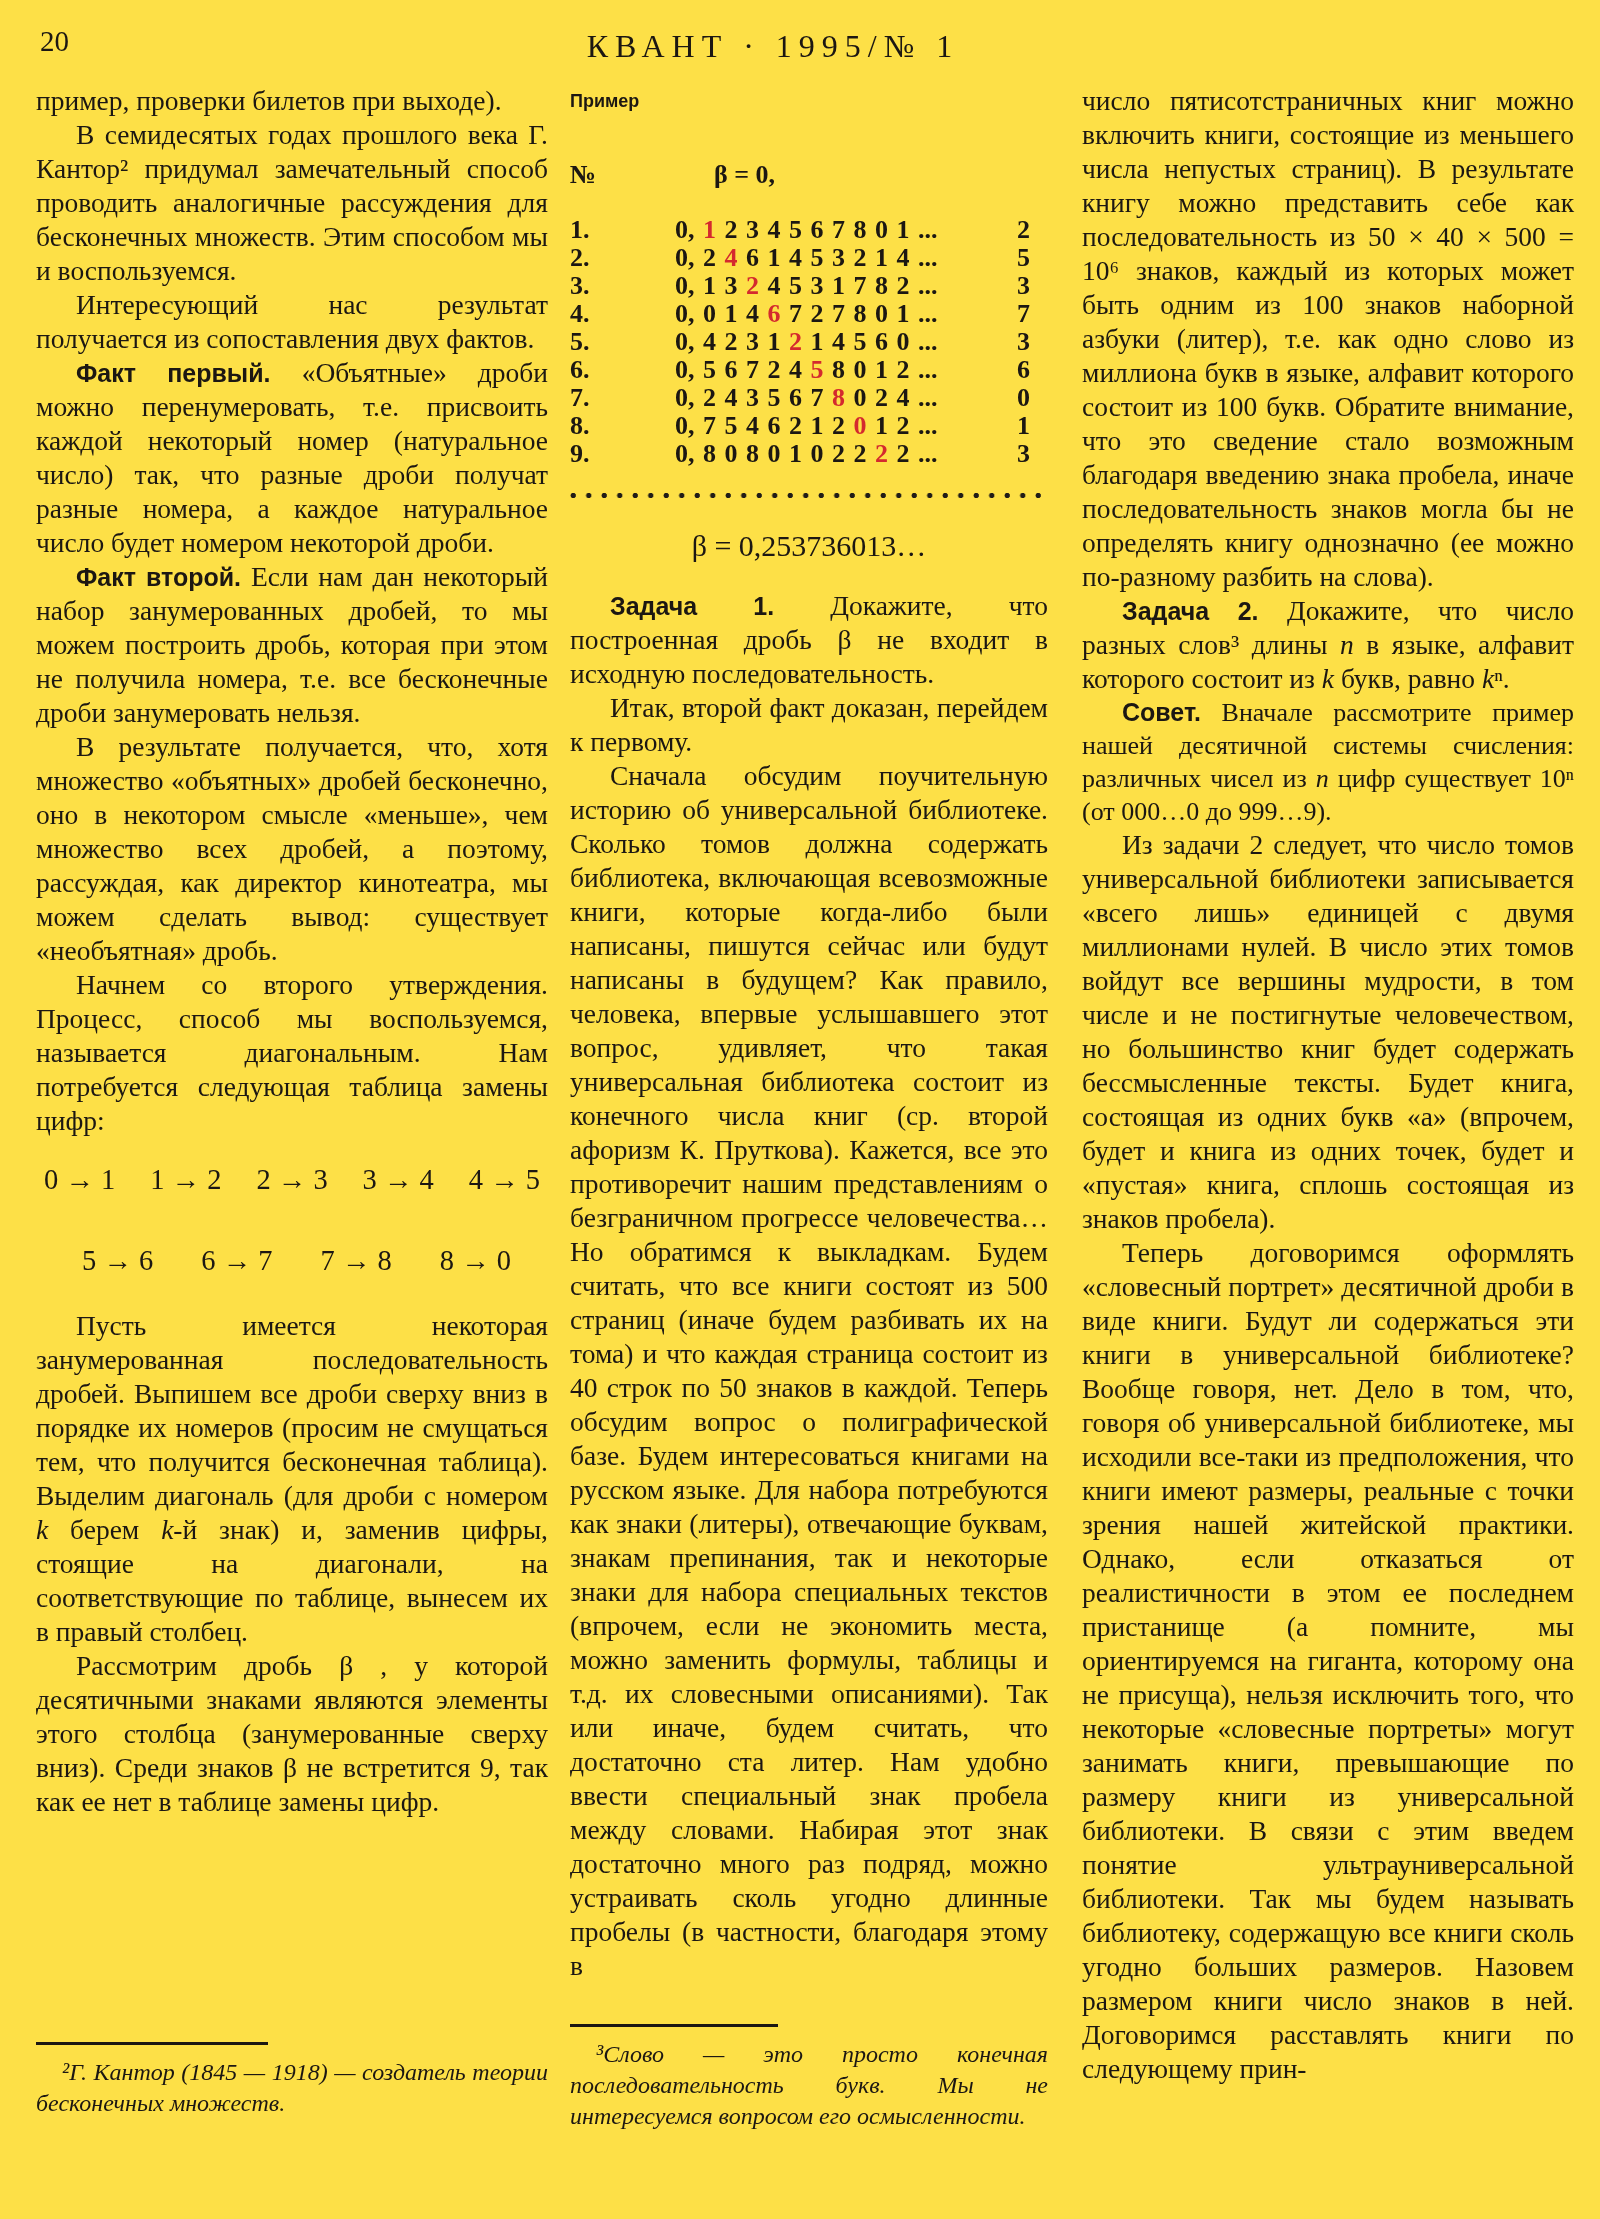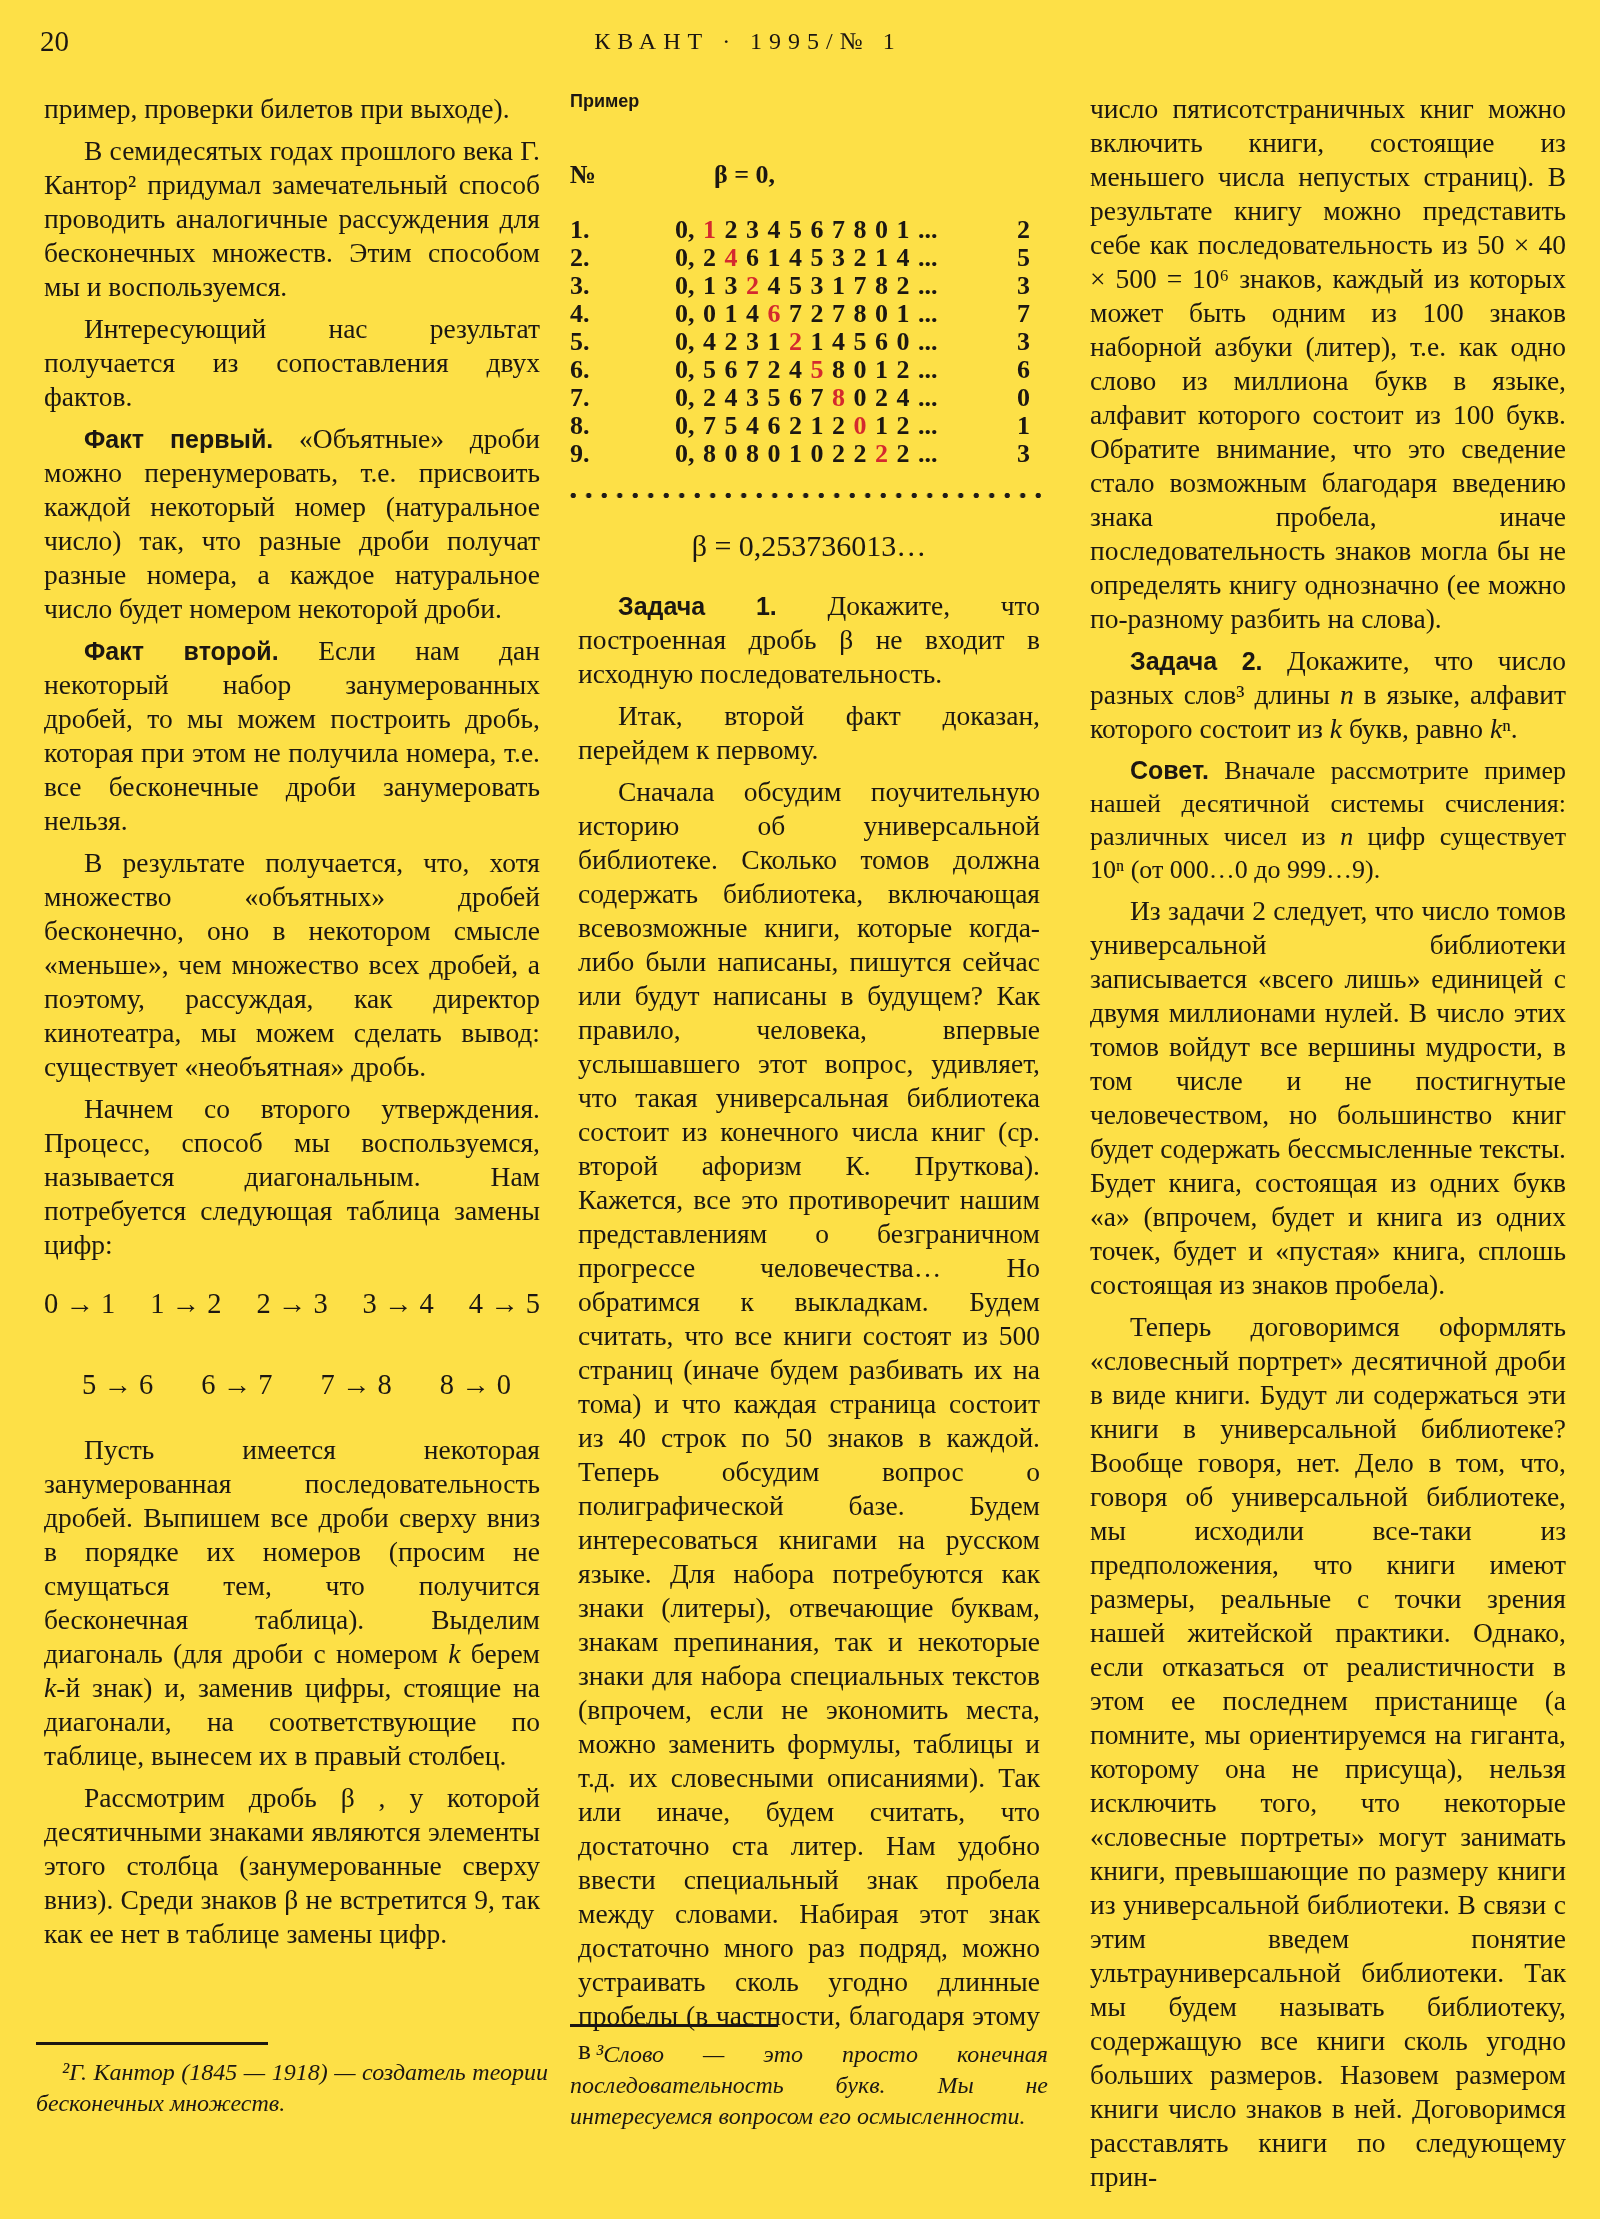--- a/index.html
+++ b/index.html
@@ -7,7 +7,7 @@
         font-family:"Liberation Serif",serif;color:#1c1712;overflow:hidden;}
   .header-num{position:absolute;left:40px;top:24px;font-size:29px;line-height:34px;}
   .journal-title{position:absolute;left:0;top:28px;width:1496px;text-align:center;
-        font-size:24px;letter-spacing:7px;white-space:nowrap;}
+        font-size:32px;letter-spacing:7px;white-space:nowrap;padding-left:25px;}
   .col{position:absolute;top:84px;}
   .col1{left:36px;width:512px;}
   .col2{left:570px;width:478px;}

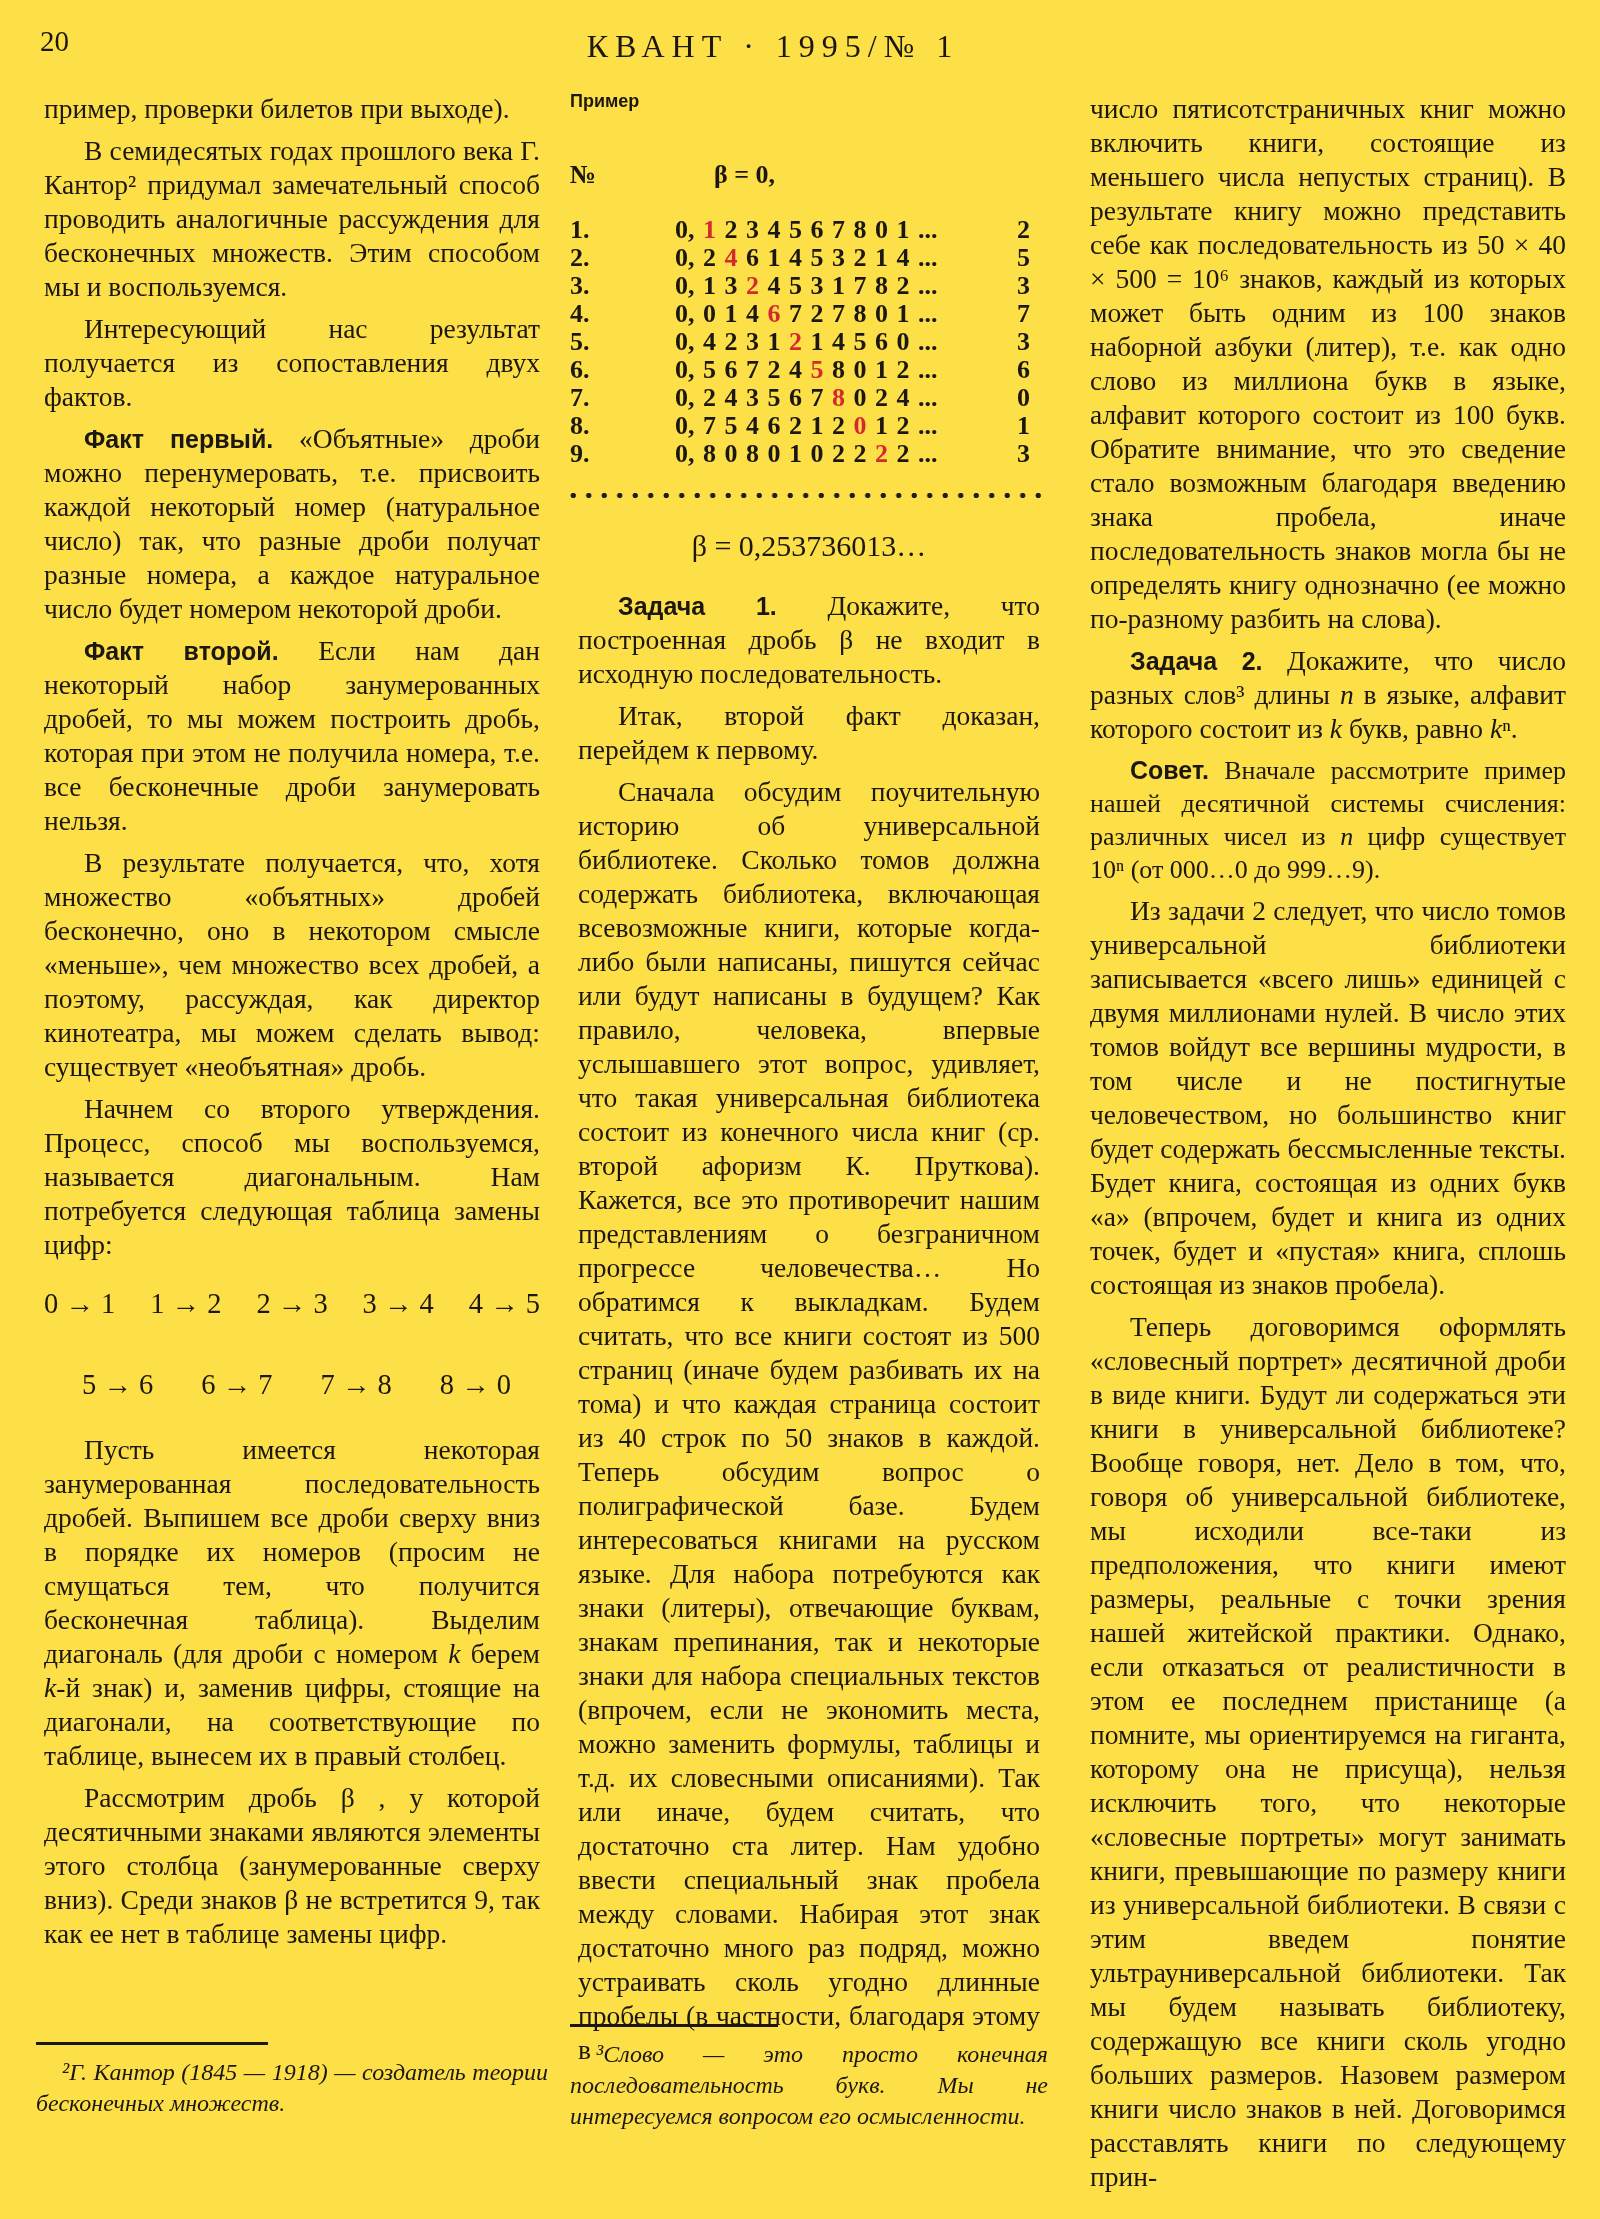--- a/index.html
+++ b/index.html
@@ -12,7 +12,7 @@
   .col1{left:36px;width:512px;}
   .col2{left:570px;width:478px;}
   .col3{left:1082px;width:492px;}
-  p.para{margin:8px;font-size:27.5px;line-height:34px;text-align:justify;text-indent:40px;}
+  p.para{margin:0;font-size:27.5px;line-height:34px;text-align:justify;text-indent:40px;}
   p.para.noindent{text-indent:0;}
   p.para.small{font-size:26px;line-height:33px;}
   b.lead{font-family:"Liberation Sans",sans-serif;font-weight:700;font-size:25px;}

